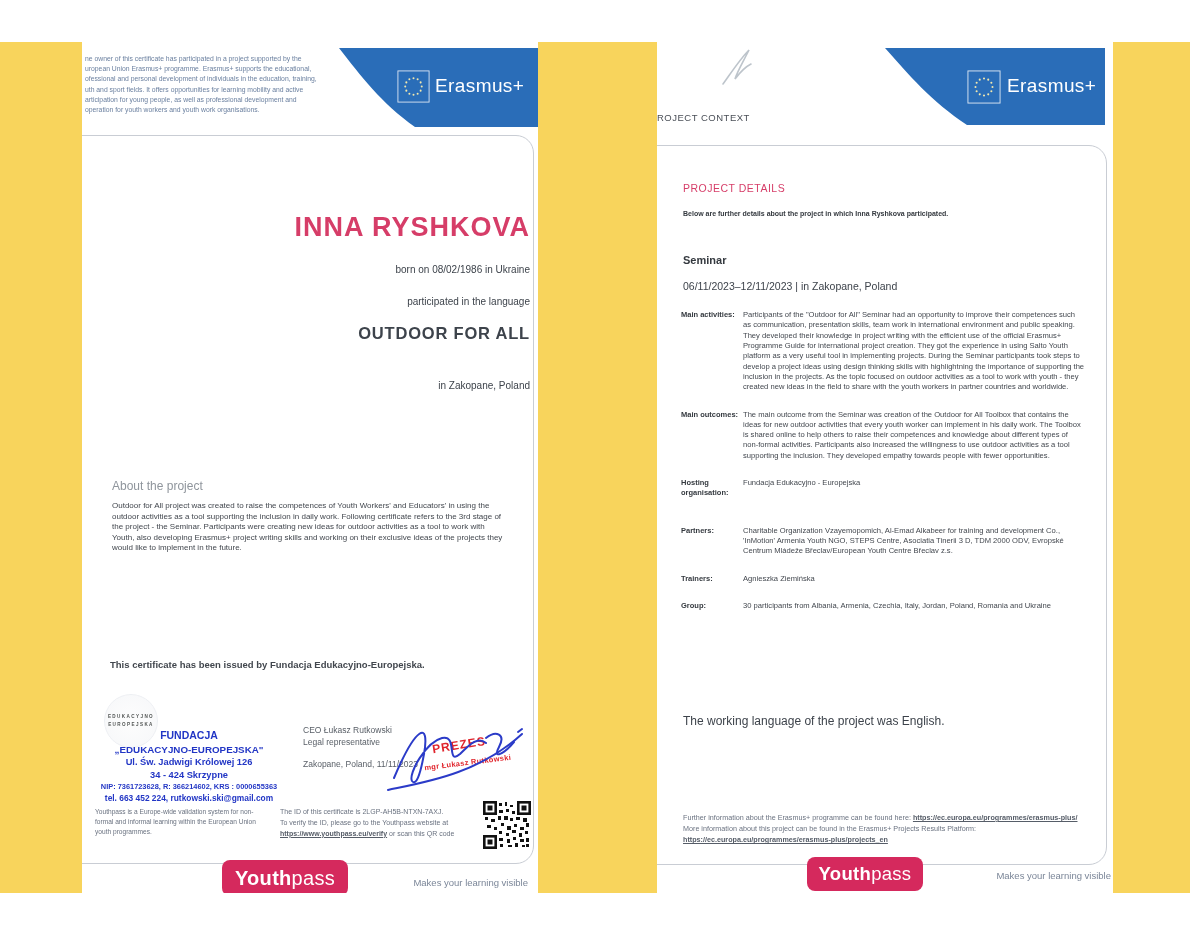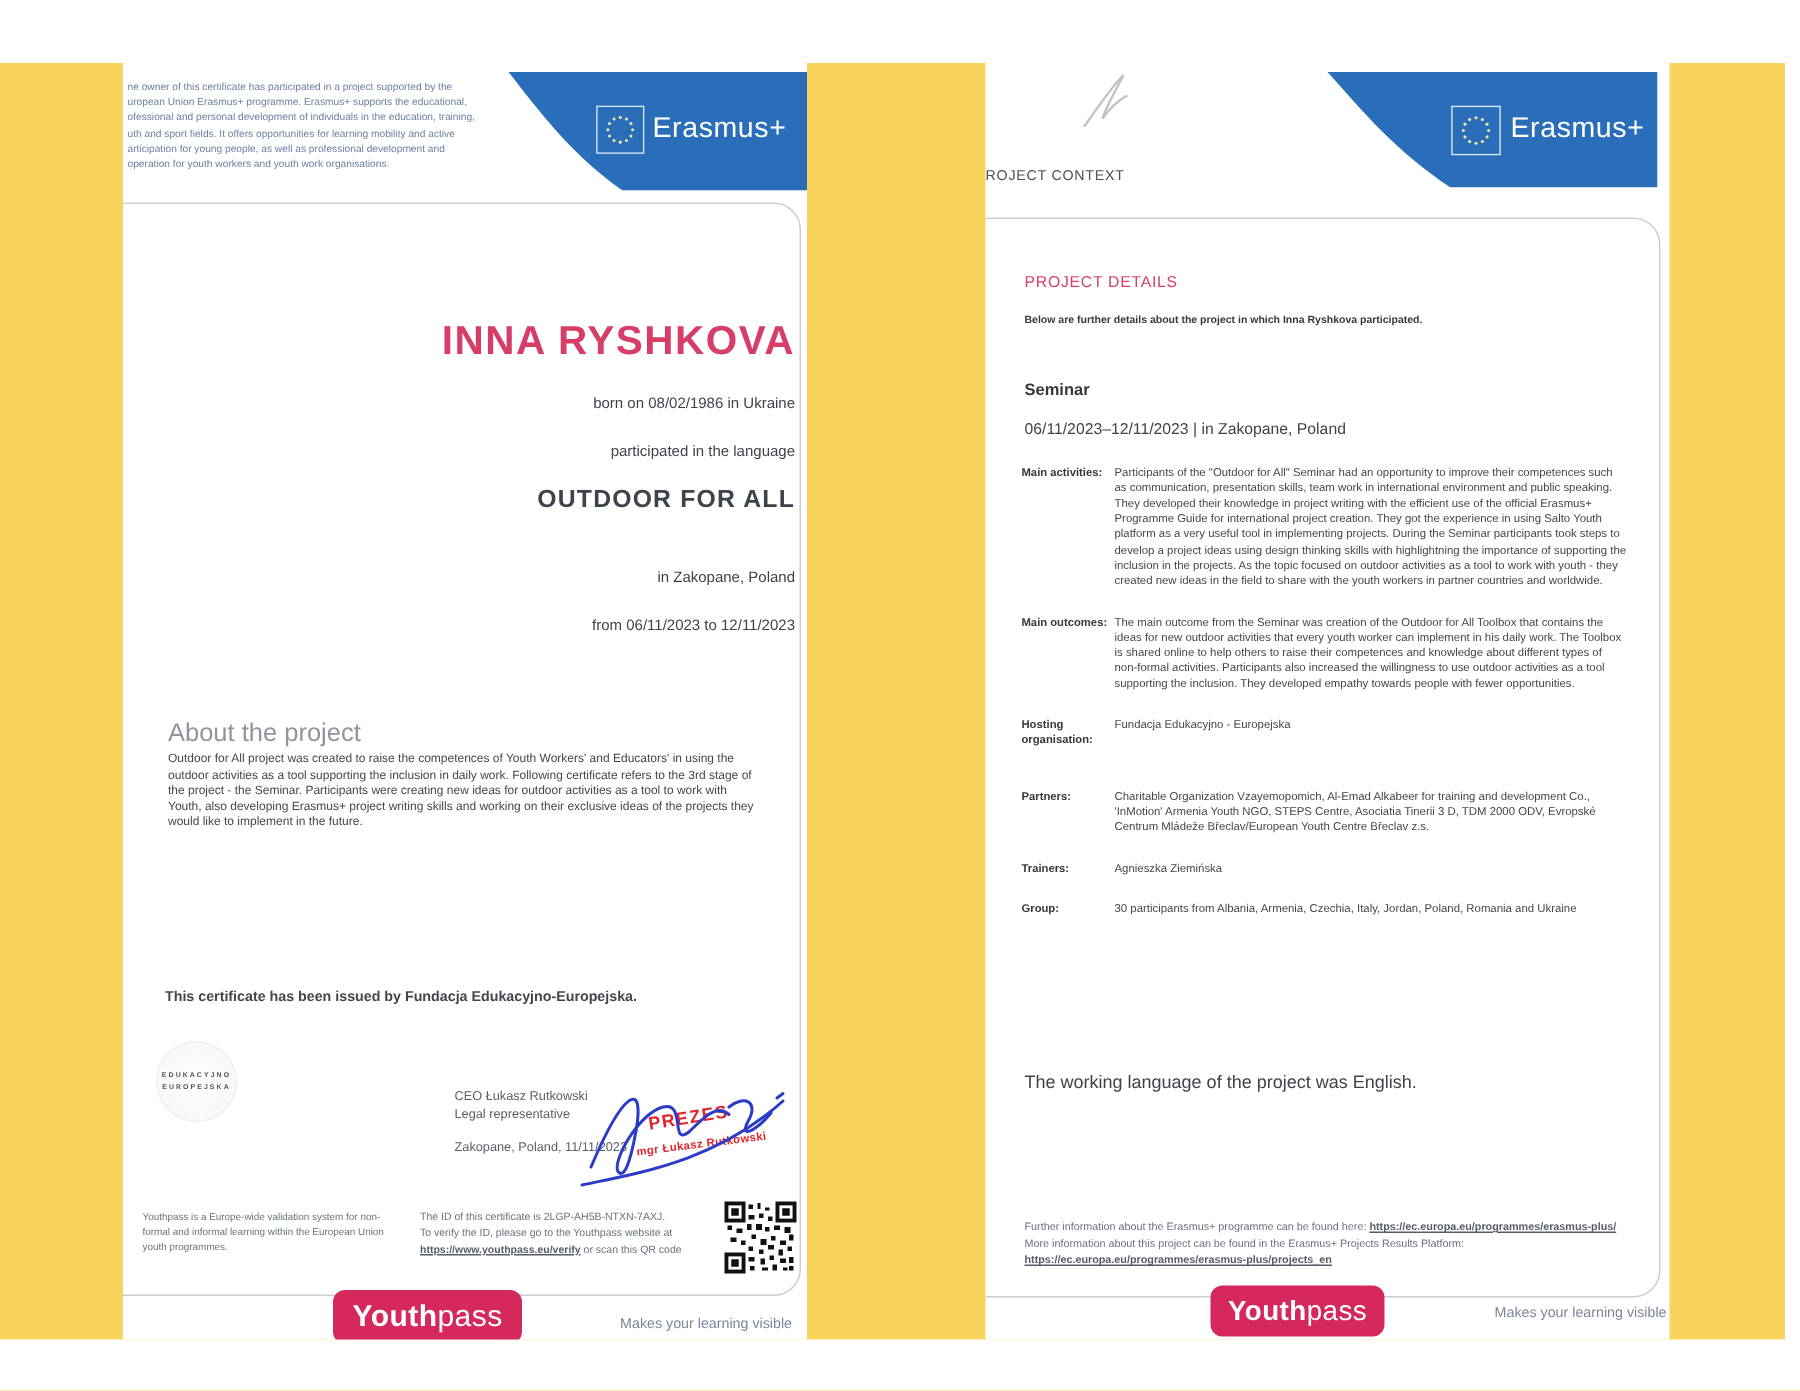--- a/index.html
+++ b/index.html
@@ -156,7 +156,6 @@
   <div class="abs centered" id="participated-line">participated in the language</div>
   <div class="abs centered" id="project-title">OUTDOOR FOR ALL</div>
   <div class="abs centered" id="location-line">in Zakopane, Poland</div>
-  <div class="abs centered" id="dates-line">from 06/11/2023 to 12/11/2023</div>
 
   <div class="abs" id="about-heading">About the project</div>
   <div class="abs" id="about-text">Outdoor for All project was created to raise the competences of Youth Workers' and Educators' in using the outdoor activities as a tool supporting the inclusion in daily work. Following certificate refers to the 3rd stage of the project - the Seminar. Participants were creating new ideas for outdoor activities as a tool to work with Youth, also developing Erasmus+ project writing skills and working on their exclusive ideas of the projects they would like to implement in the future.</div>

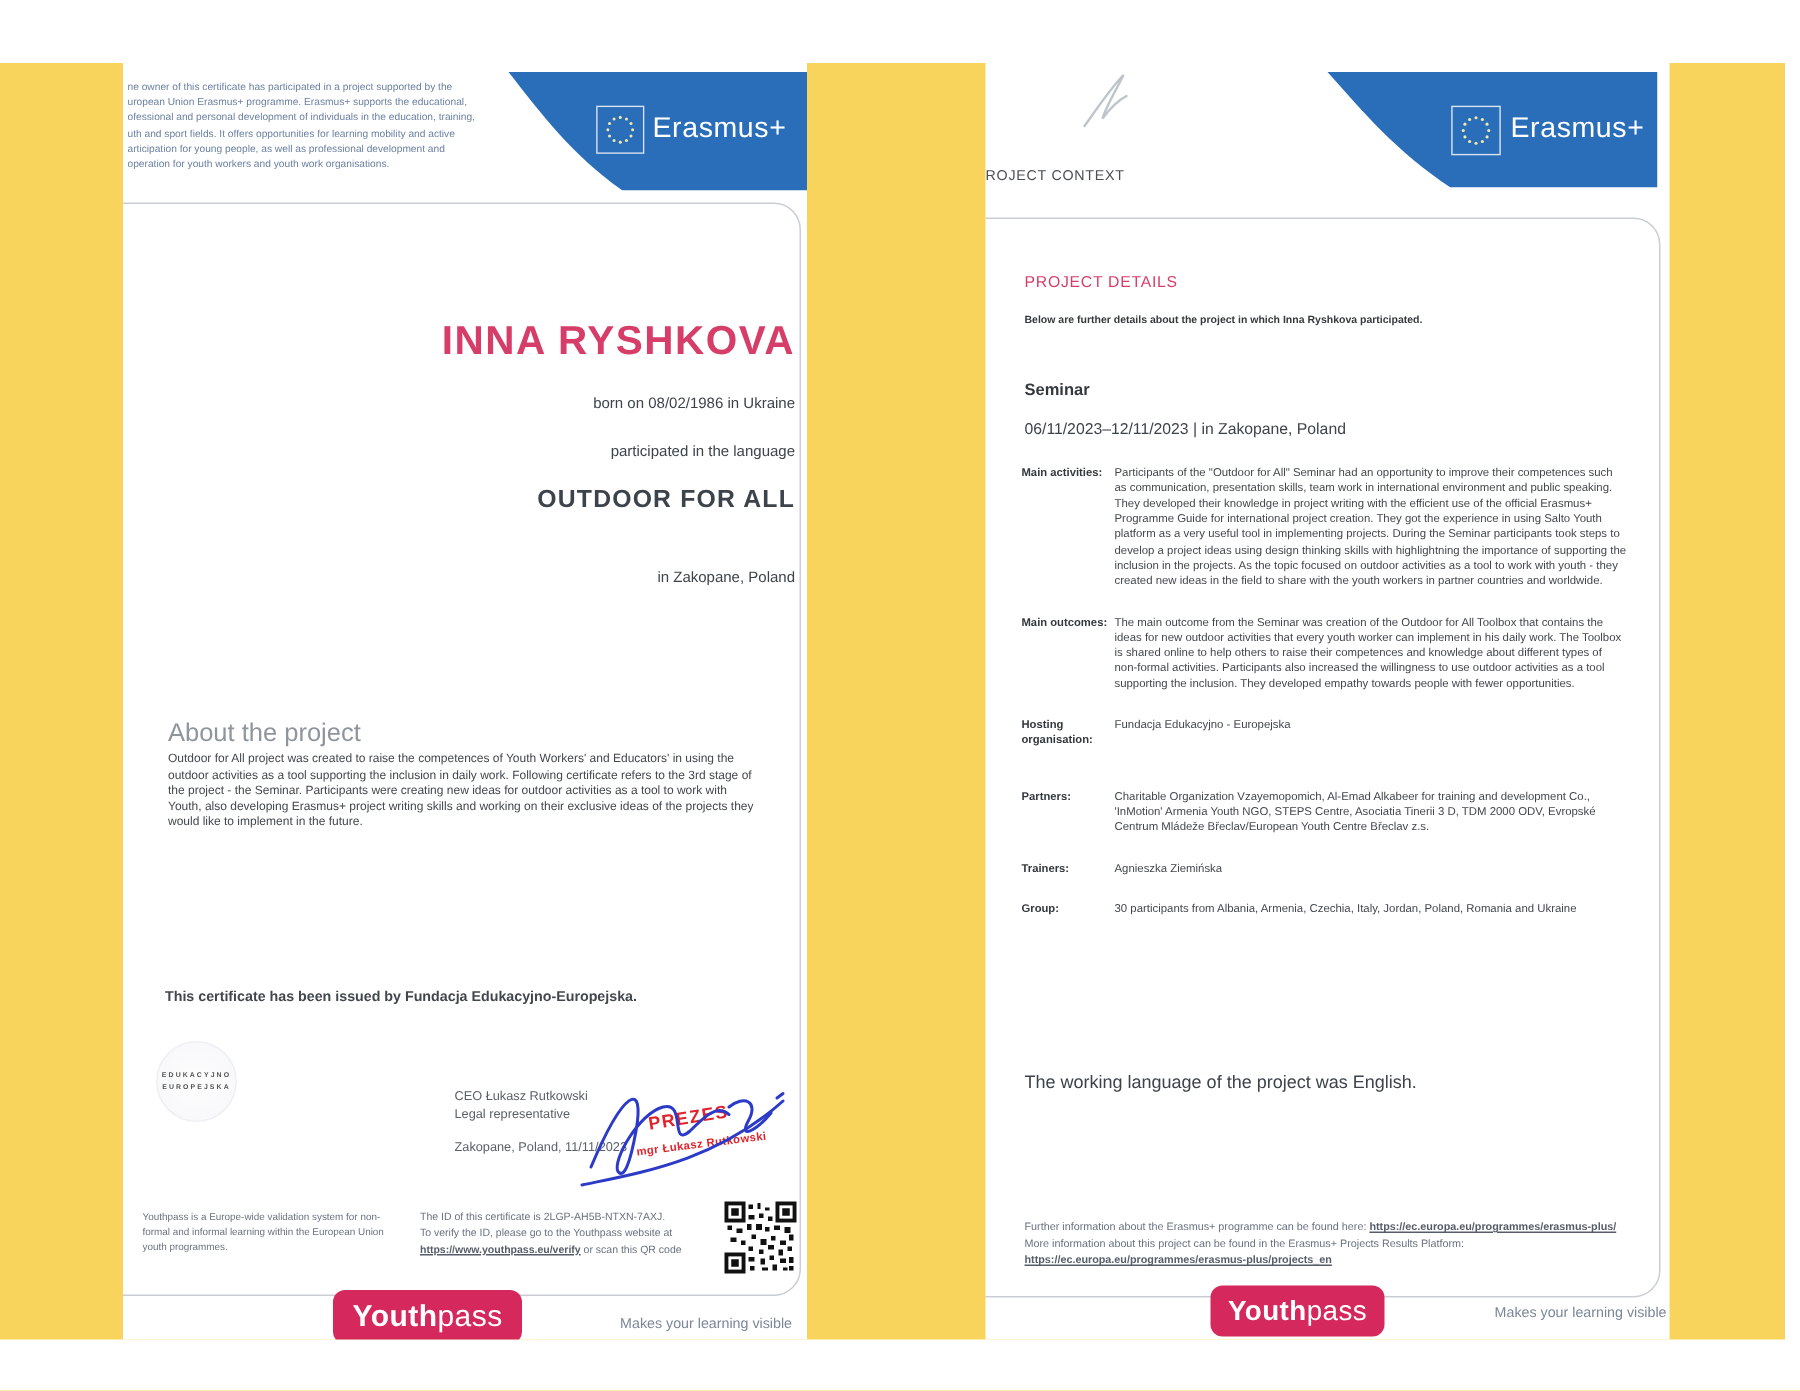--- a/index.html
+++ b/index.html
@@ -39,7 +39,7 @@
   #project-title{top:282px;font-size:16.5px;font-weight:600;letter-spacing:.8px;}
   #location-line{top:338px;font-size:10px;}
   #dates-line{top:370px;font-size:10px;}
-  #about-heading{left:30px;top:437px;font-size:17px;color:#8f959c;}
+  #about-heading{left:30px;top:437px;font-size:12px;color:#8f959c;}
   #about-text{left:30px;top:459px;width:392px;font-size:8px;line-height:1.32;color:#42474e;}
   #issued-line{left:28px;top:617px;font-size:9.5px;color:#42474e;font-weight:bold;}
   

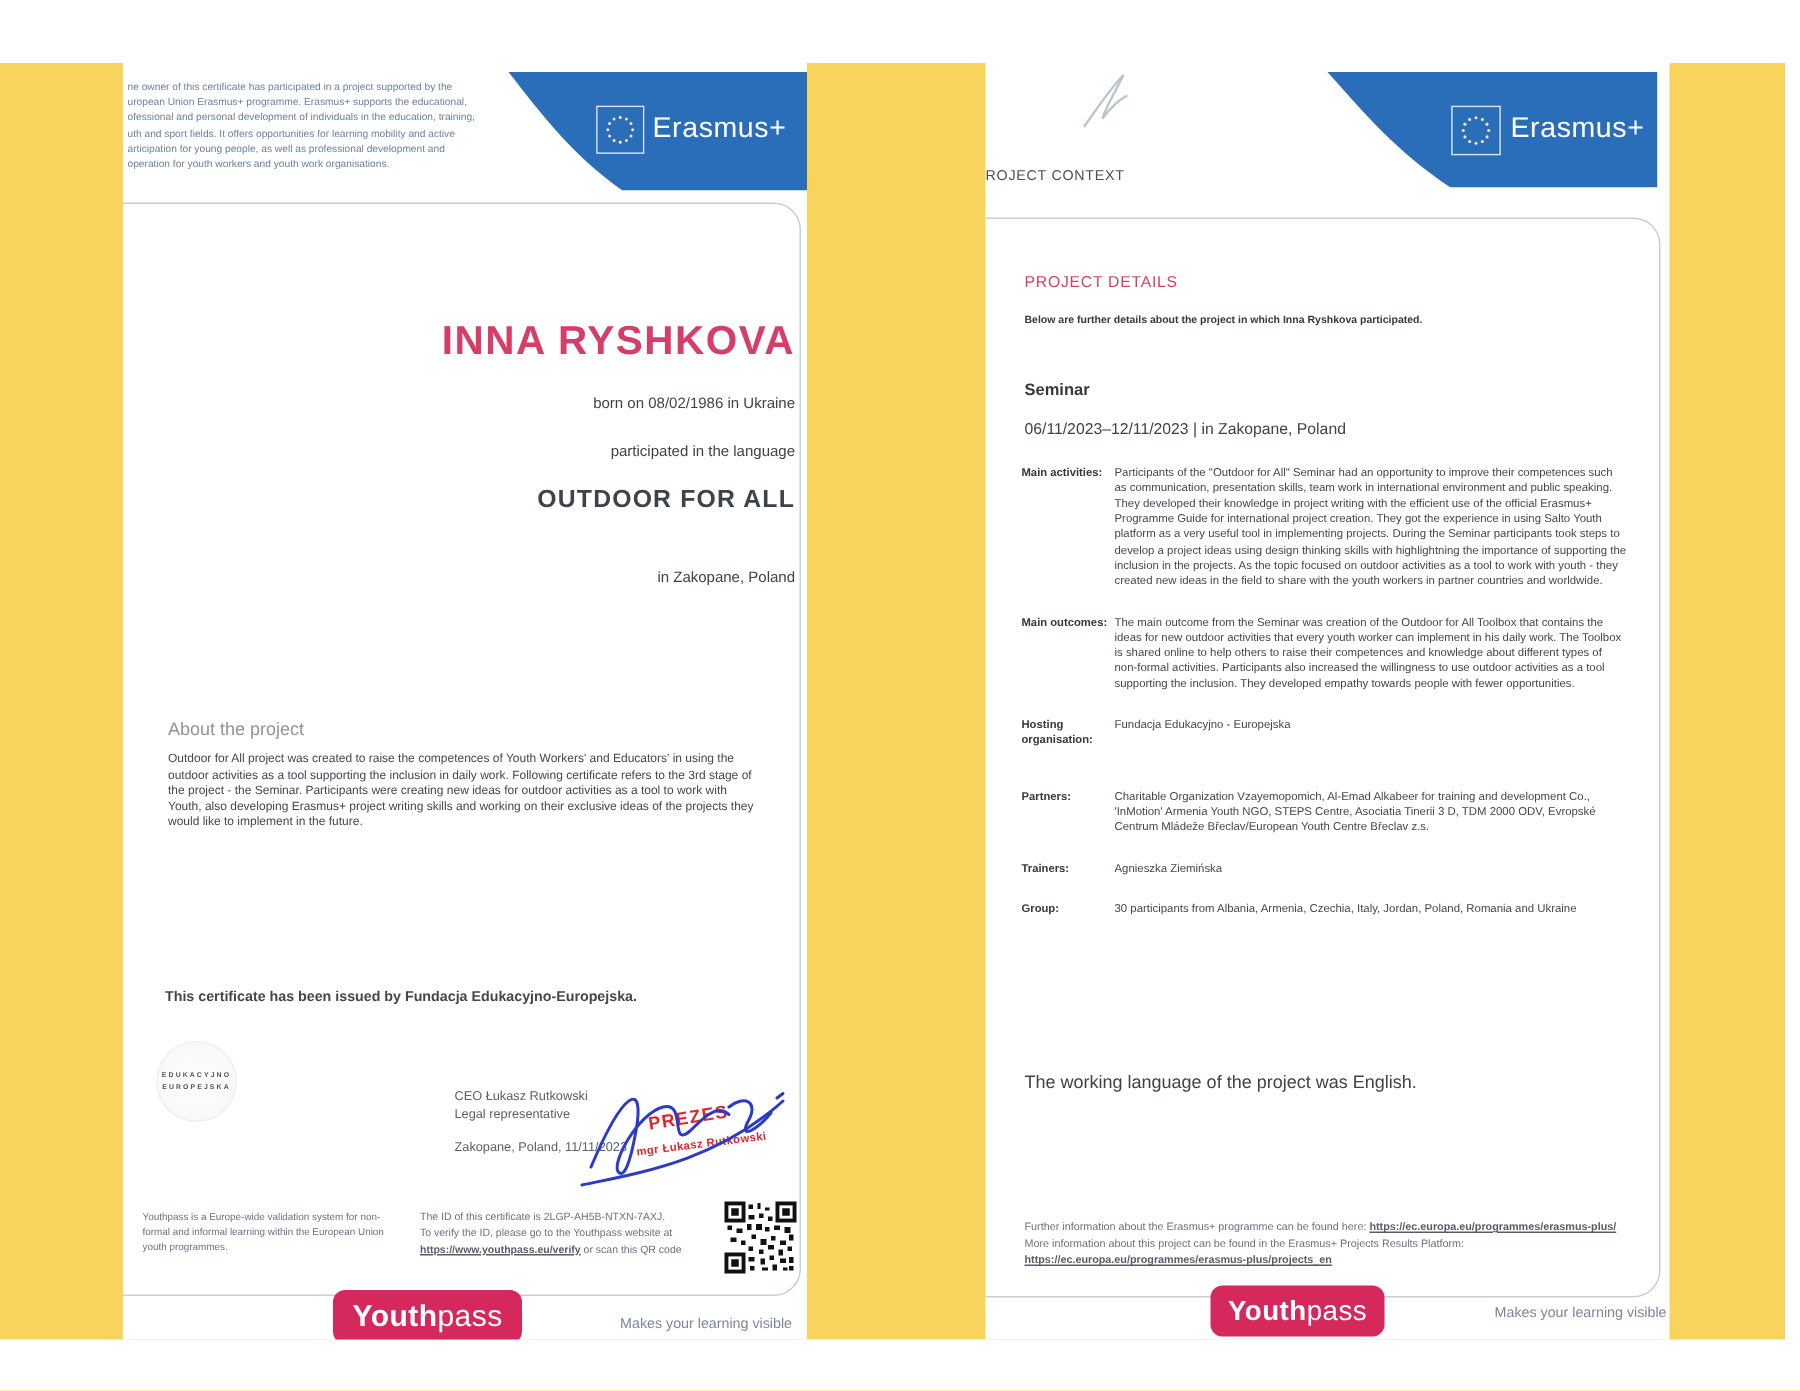--- a/index.html
+++ b/index.html
@@ -167,6 +167,14 @@
 EUROPEJSKA</div>
   </div>
 
+  <div class="abs" id="org-stamp">
+      <div>FUNDACJA</div>
+      <div>„EDUKACYJNO-EUROPEJSKA"</div>
+      <div>Ul. Św. Jadwigi Królowej 126</div>
+      <div>34 - 424 Skrzypne</div>
+      <div>NIP: 7361723628, R: 366214602, KRS : 0000655363</div>
+      <div>tel. 663 452 224, rutkowski.ski@gmail.com</div>
+    </div>
 
   <div class="abs" id="signatory">
     <div>CEO Łukasz Rutkowski</div>

